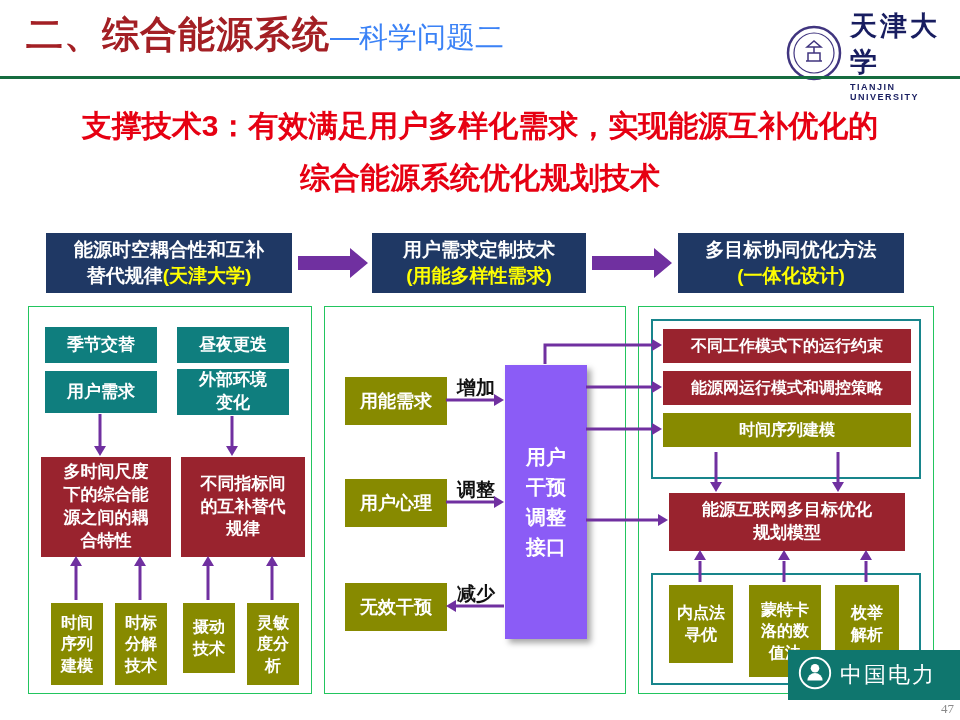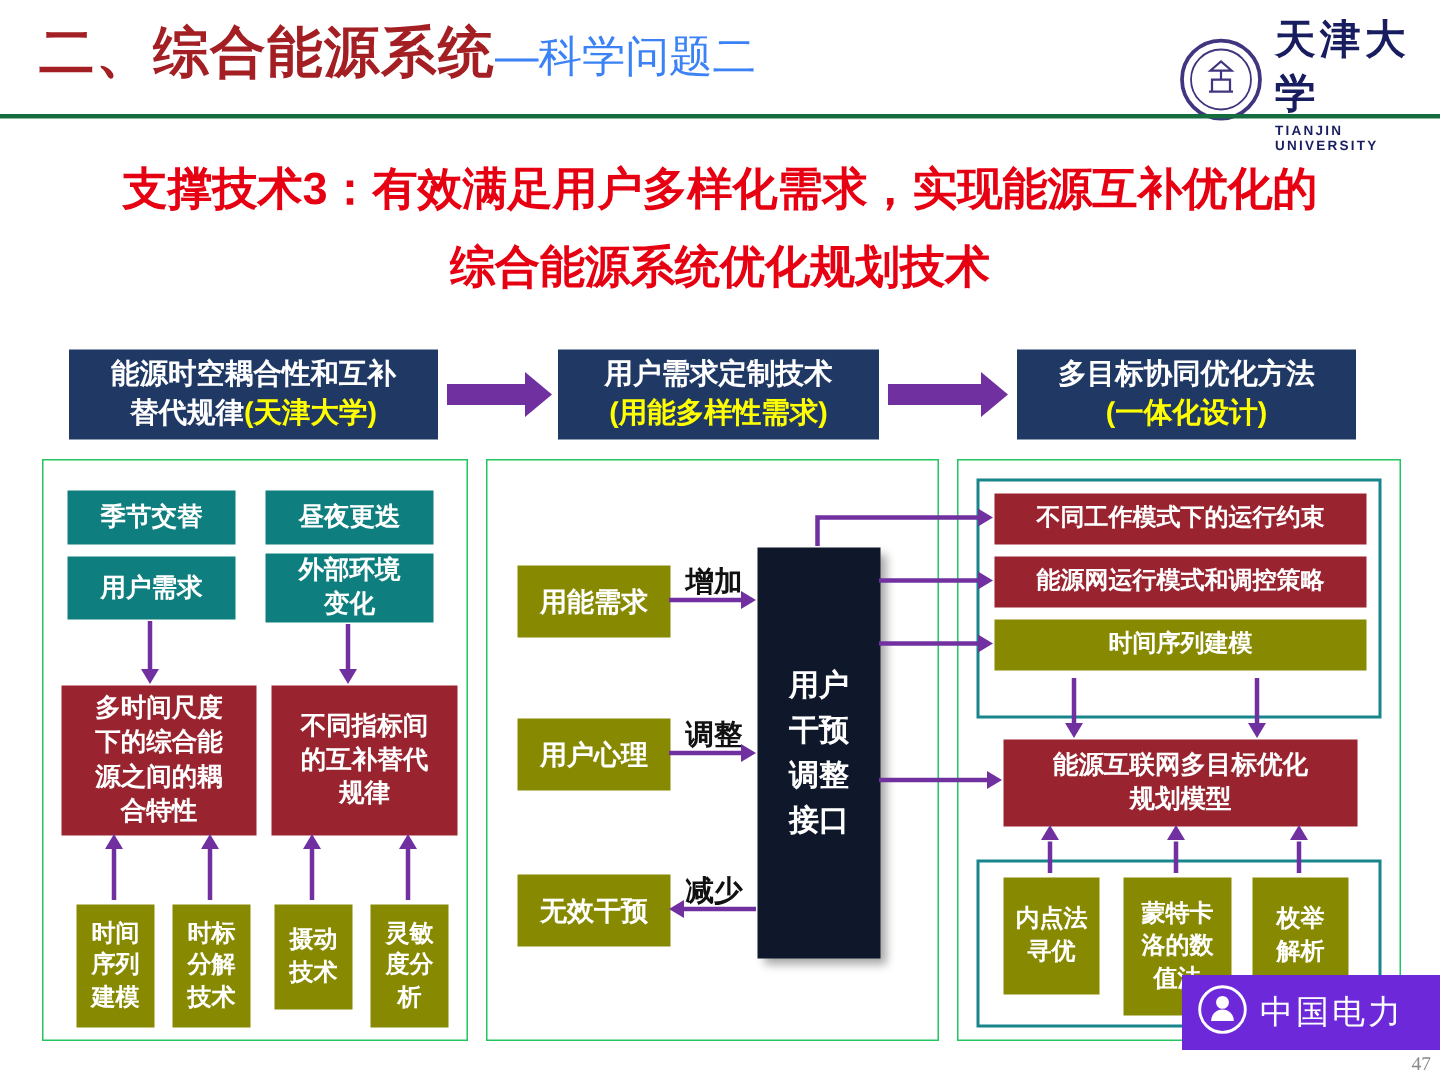--- a/index.html
+++ b/index.html
@@ -102,7 +102,7 @@
   <div class="arrow-label" style="left:124px;top:68px;width:54px;">增加</div>
   <div class="arrow-label" style="left:124px;top:170px;width:54px;">调整</div>
   <div class="arrow-label" style="left:124px;top:274px;width:54px;">减少</div>
-  <div class="box" style="left:180px;top:58px;width:82px;height:274px;font-size:20px;line-height:1.5;padding:0 20px;background:#0f172a;box-shadow:4px 4px 6px rgba(0,0,0,0.35);">用户干预调整接口</div>
+  <div class="box" style="left:180px;top:58px;width:82px;height:274px;font-size:20px;line-height:1.5;padding:0 20px;background:#8b5cf6;box-shadow:4px 4px 6px rgba(0,0,0,0.35);">用户干预调整接口</div>
 </div>
 
 <div class="panel" style="left:638px;top:306px;width:296px;height:388px;">

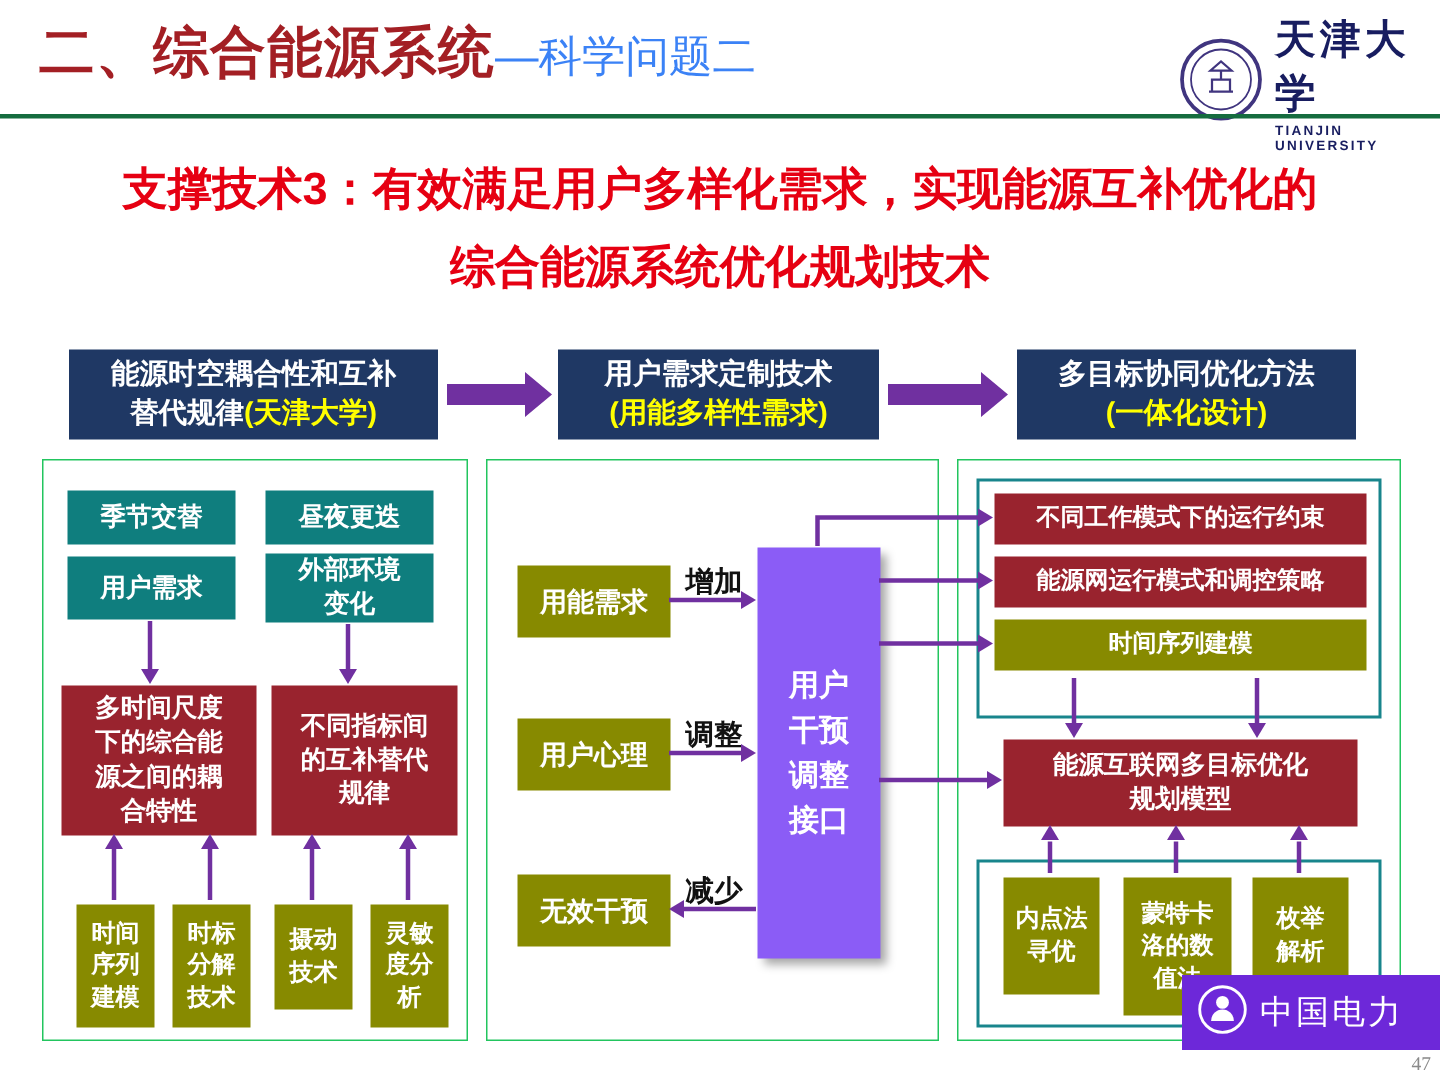--- a/index.html
+++ b/index.html
@@ -28,7 +28,7 @@
   #uni-text .en { font-size:9px; font-weight:bold; color:#181d60; letter-spacing:1.5px; margin-top:2px; }
   #divider { position:absolute; left:0; top:76px; width:960px; height:3px; background:#156c3f; }
   .slide-title { position:absolute; left:40px; width:880px; text-align:center; font-size:30px; font-weight:bold; color:#e60012; }
-  #footer-strip { position:absolute; left:788px; top:650px; width:172px; height:50px; background:#6d28d9;
+  #footer-strip { position:absolute; left:788px; top:650px; width:172px; height:50px; background:#0f766e;
     display:flex; align-items:center; gap:6px; padding-left:8px; z-index:20; }
   #footer-strip .brand { color:#fff; font-size:22px; letter-spacing:2px; }
   #page-num { position:absolute; left:922px; top:701px; width:32px; text-align:right; color:#8a8a8a; font-size:13px; z-index:21;font-family:Liberation Serif, serif; }

